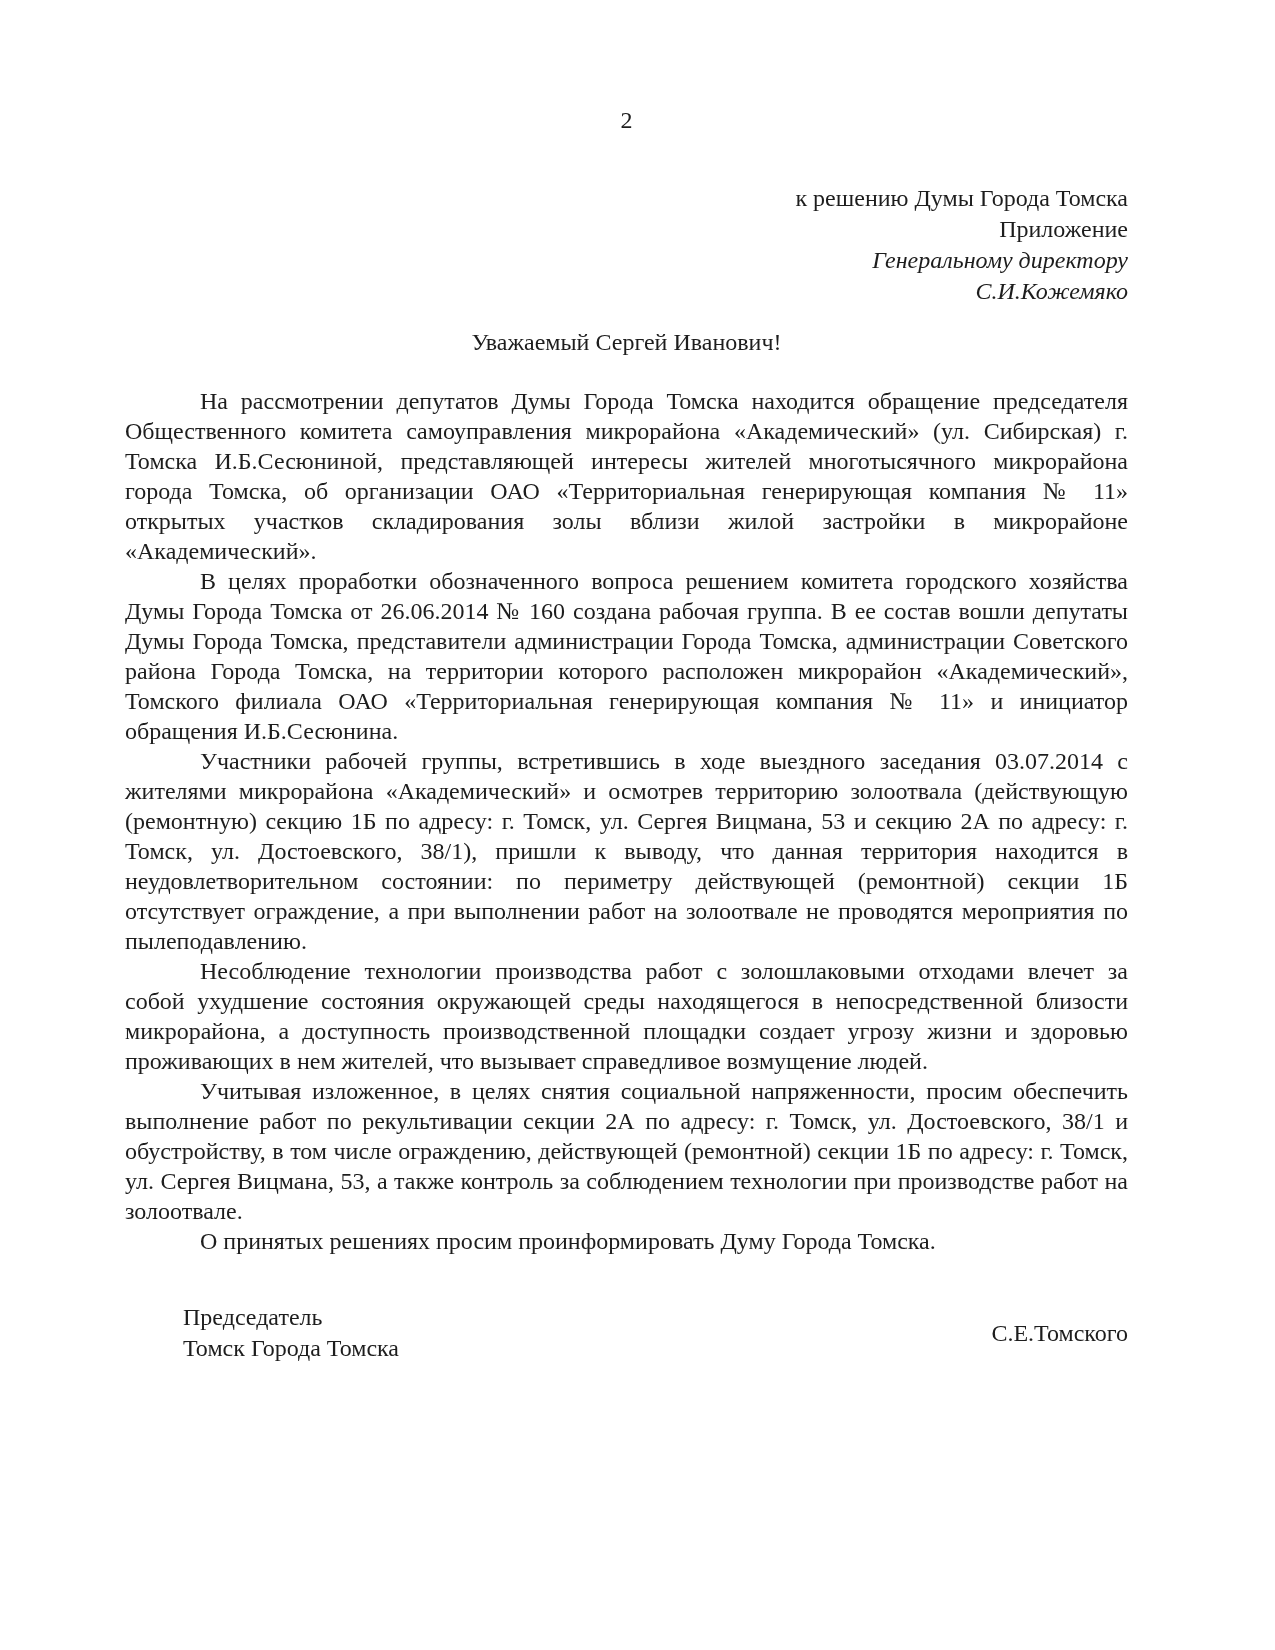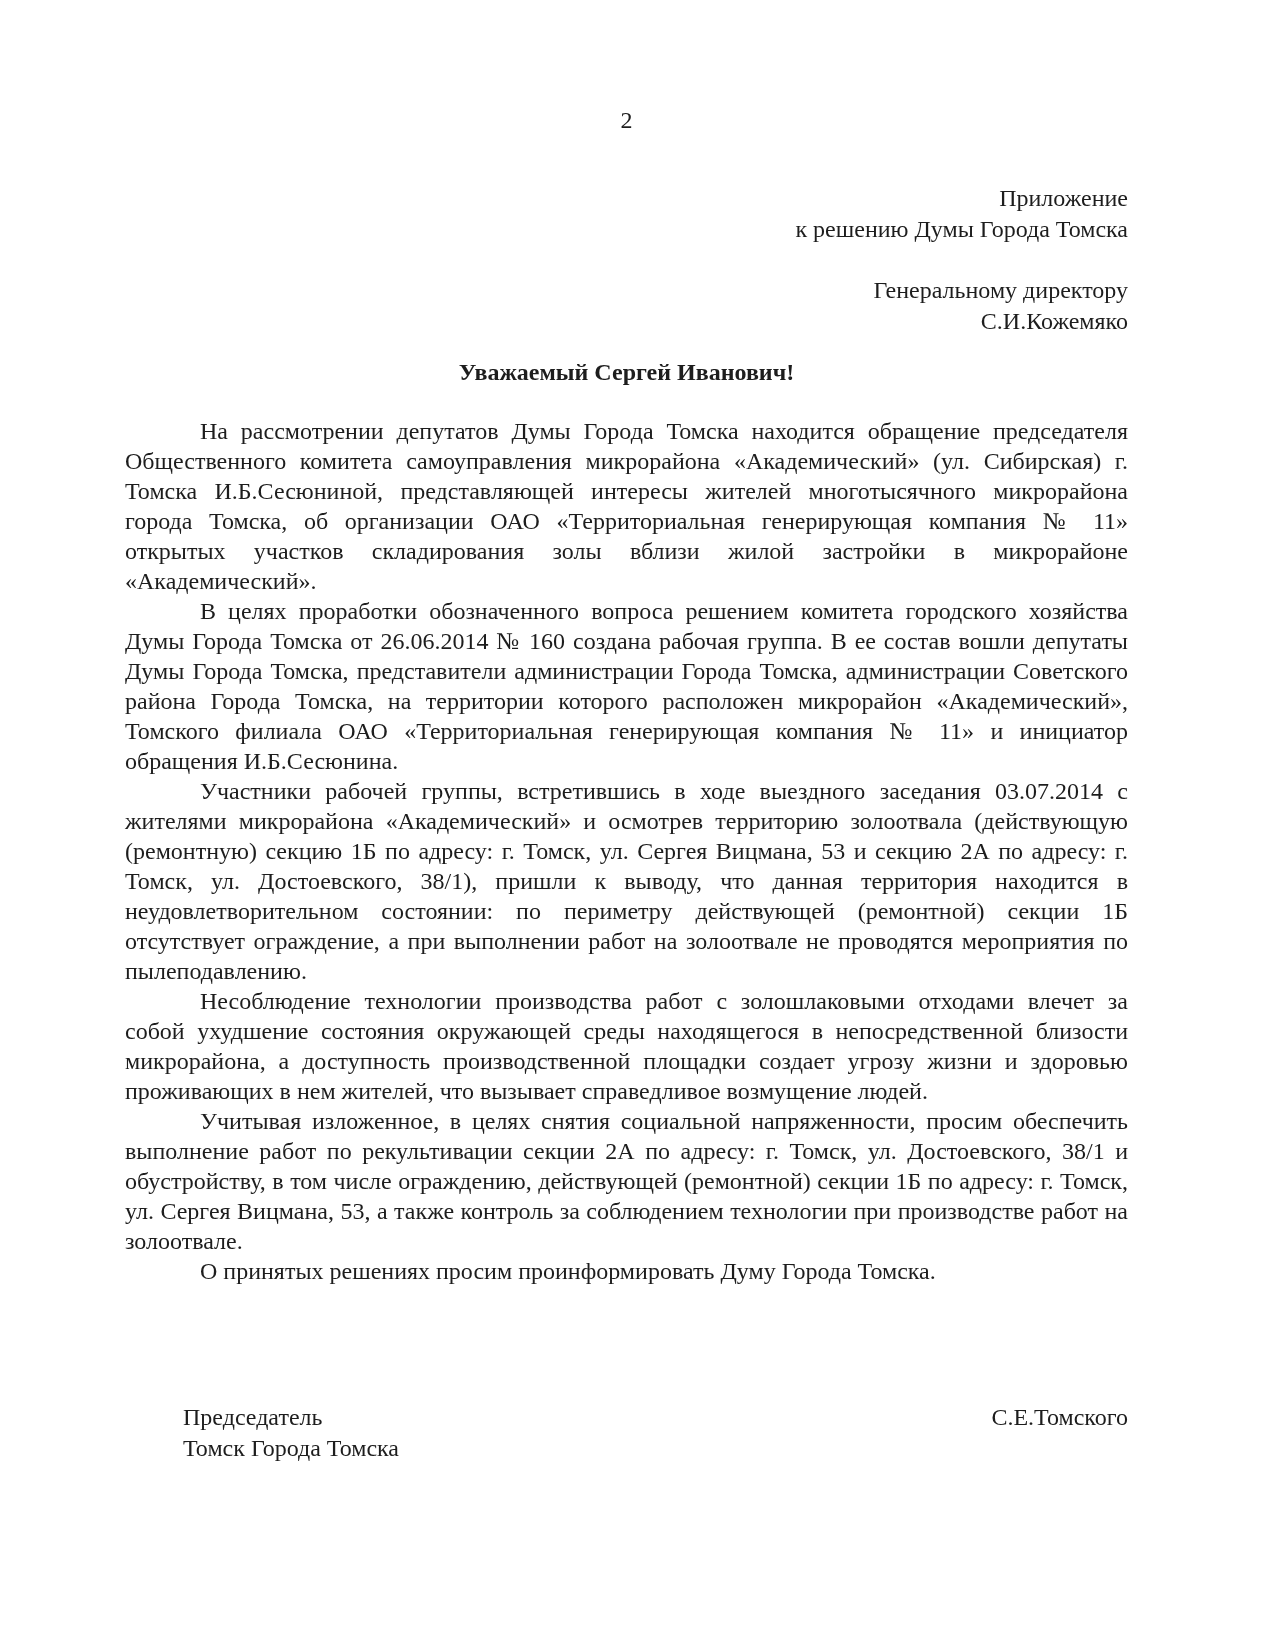--- a/index.html
+++ b/index.html
@@ -74,8 +74,8 @@
   <div class="page-number">2</div>
 
   <div class="appendix-block">
+    <div>к решению Думы Города Томска</div>
     <div>Приложение</div>
-    <div>к решению Думы Города Томска</div>
   </div>
 
   <div class="recipient-block">

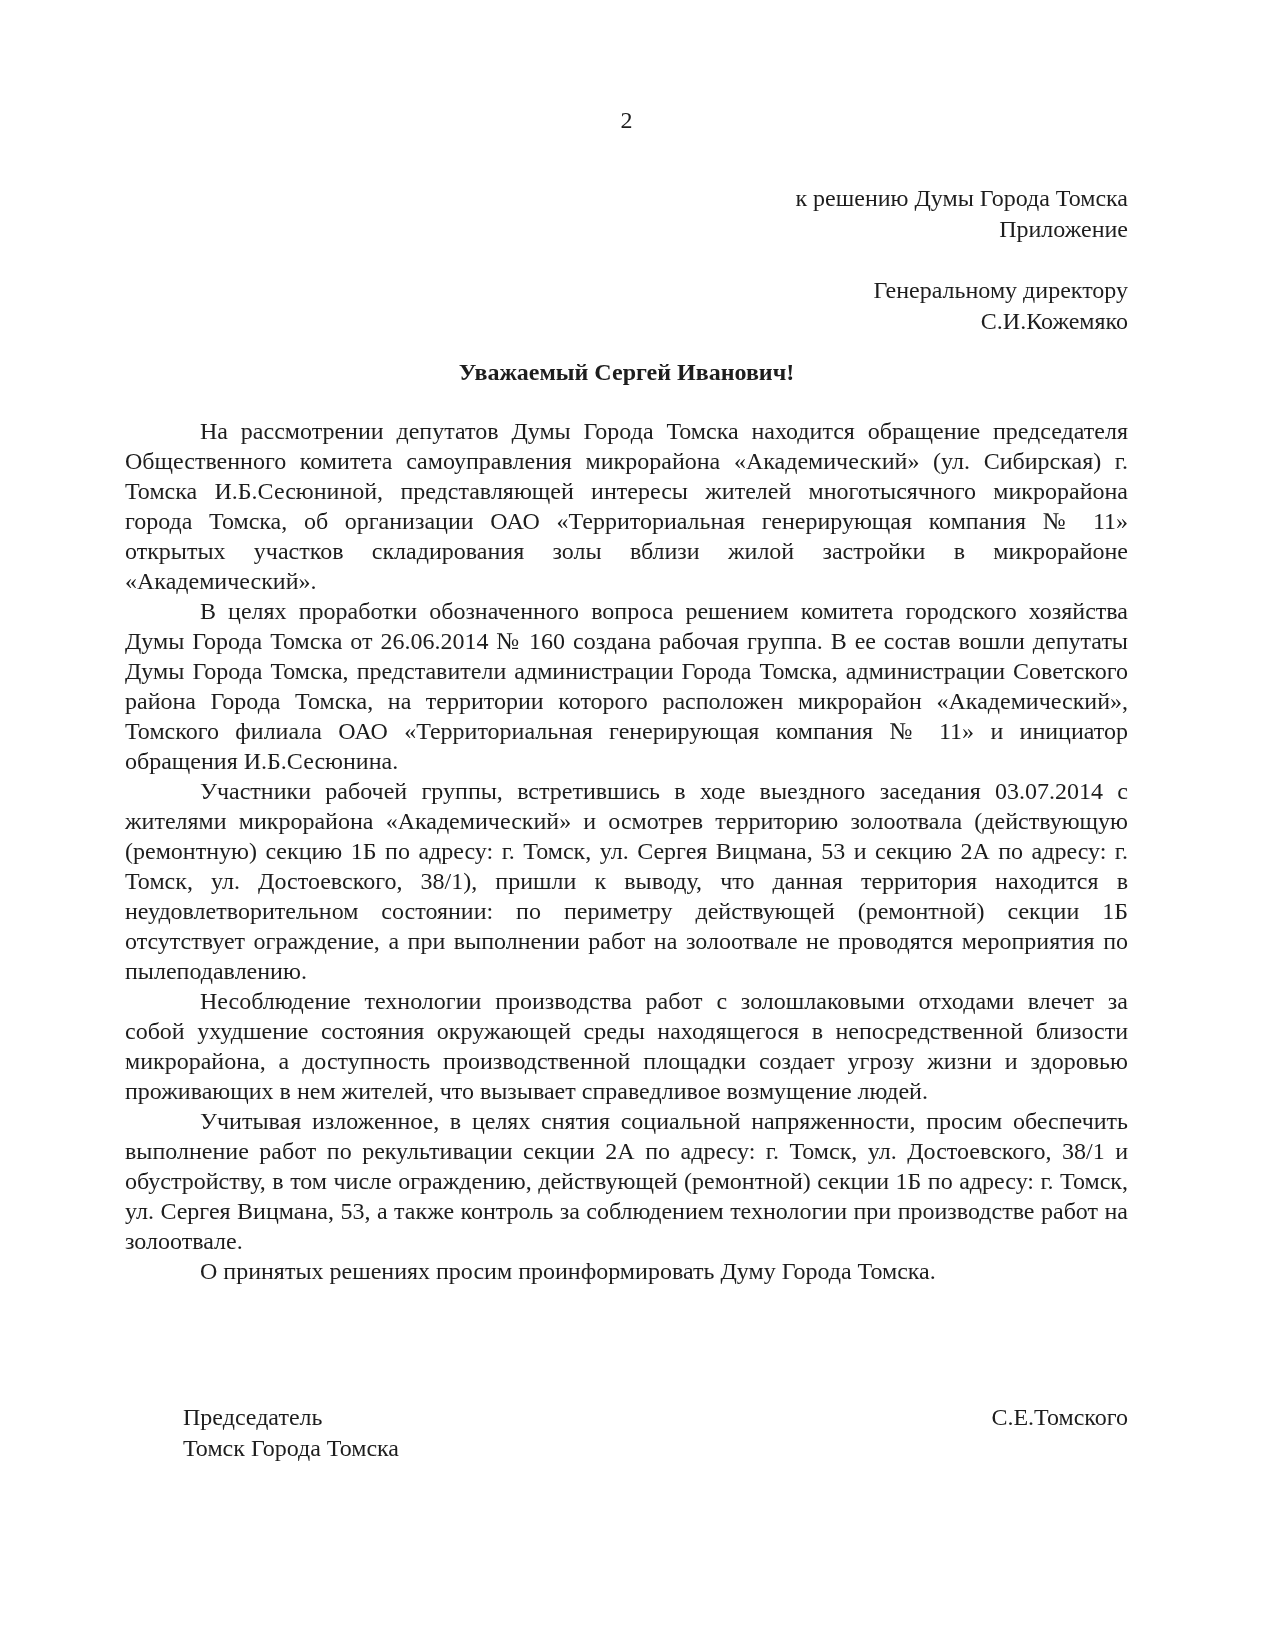--- a/index.html
+++ b/index.html
@@ -28,8 +28,8 @@
     text-align: right;
   }
   .recipient-block {
-    margin-top: 30px;
     text-align: right;
+    font-style: italic;
   }
   .appendix-block div,
   .recipient-block div {

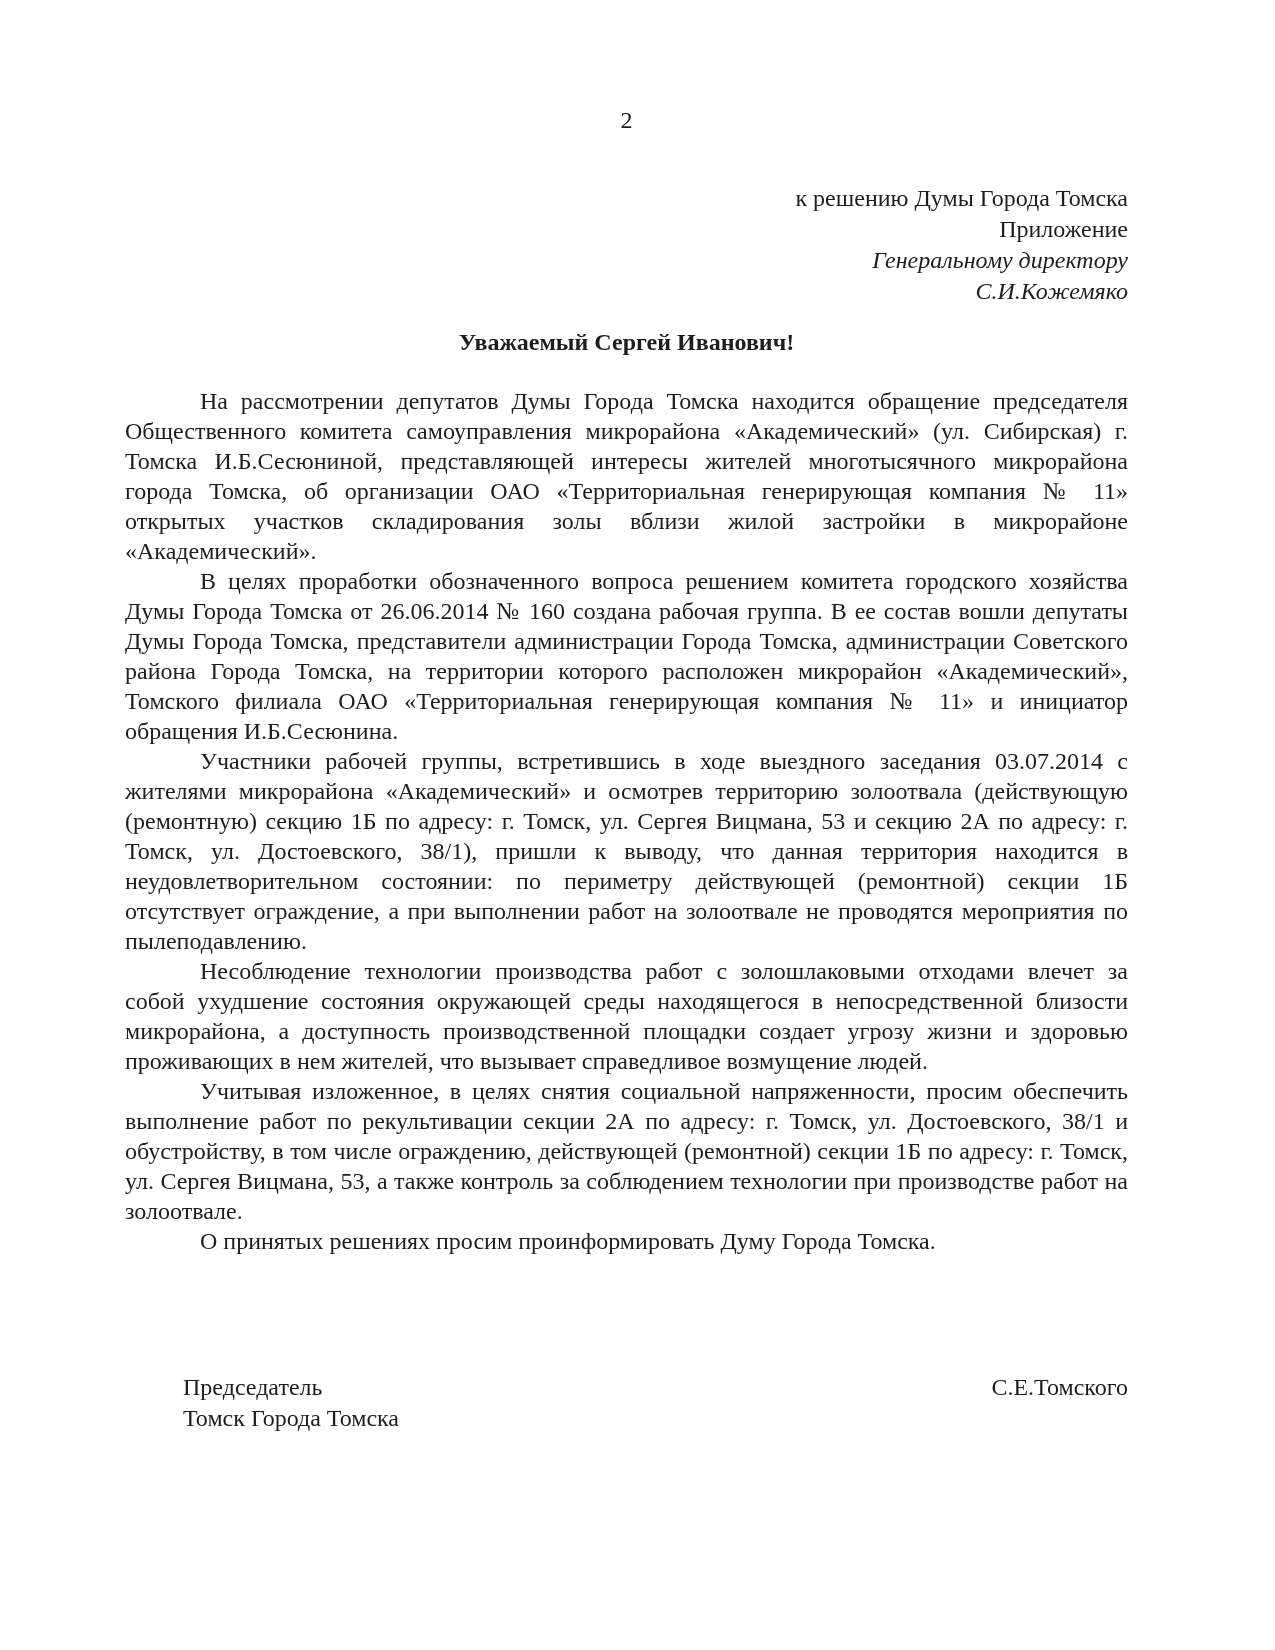--- a/index.html
+++ b/index.html
@@ -39,7 +39,6 @@
     margin-top: 20px;
     text-align: center;
     line-height: 30px;
-    font-weight: bold;
   }
   .body-text {
     margin-top: 29px;

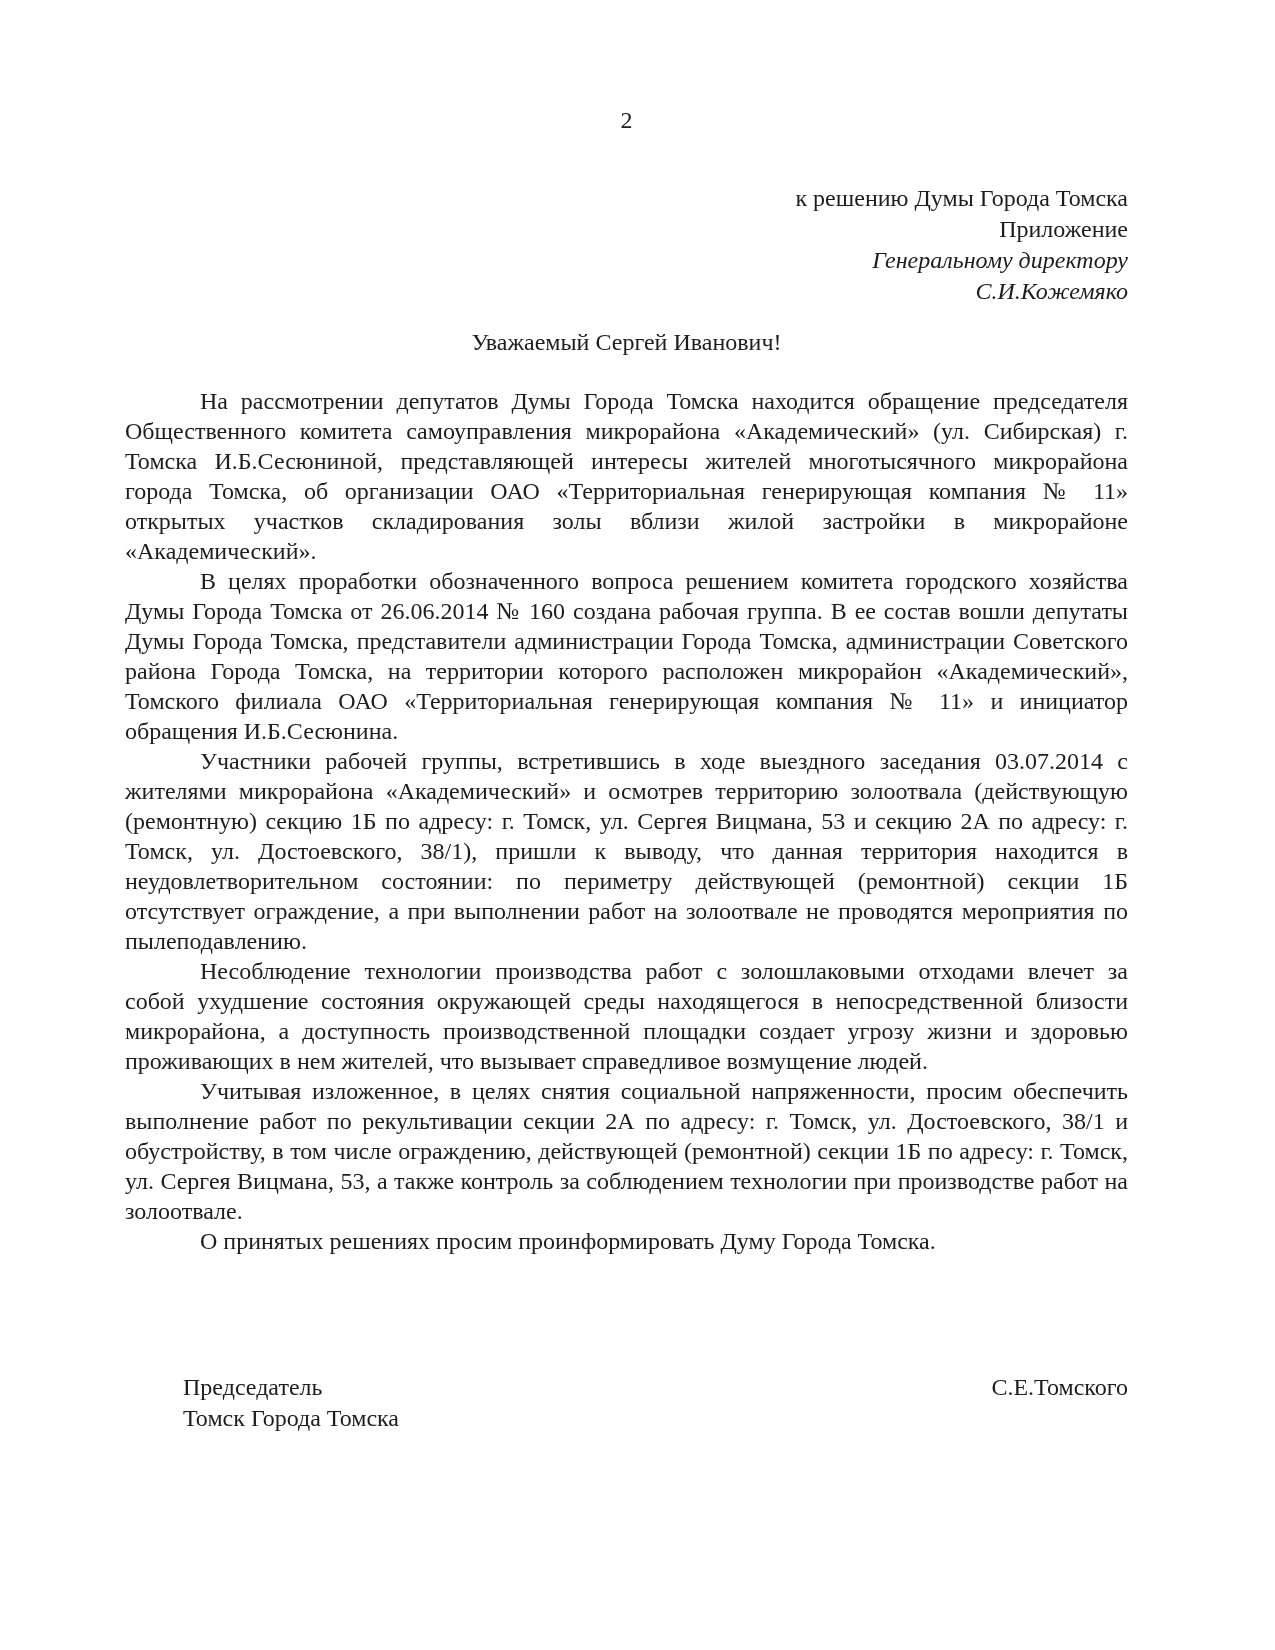--- a/index.html
+++ b/index.html
@@ -50,10 +50,10 @@
     line-height: 30px;
   }
   .signature {
-    margin-top: 116px;
+    margin-top: 46px;
     display: flex;
     justify-content: space-between;
-    align-items: flex-start;
+    align-items: center;
   }
   .signature .sig-left {
     padding-left: 58px;

